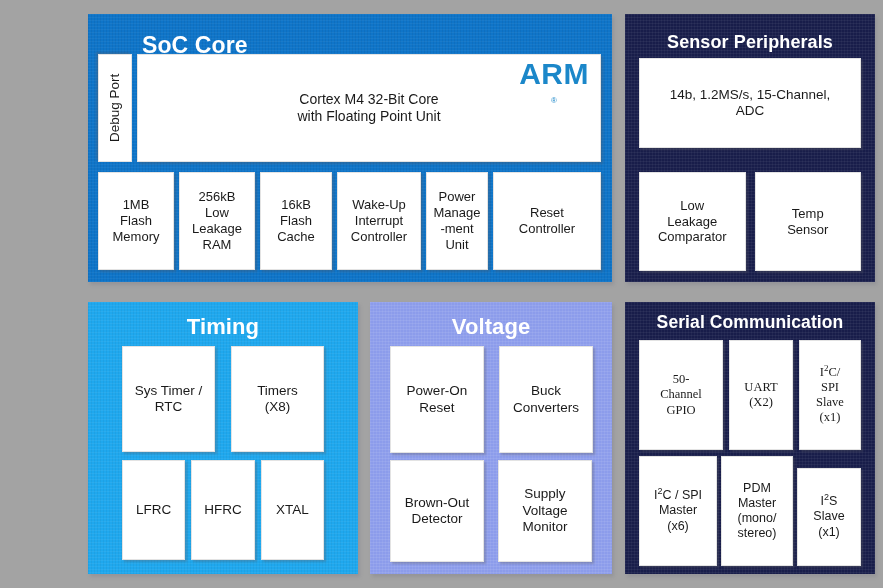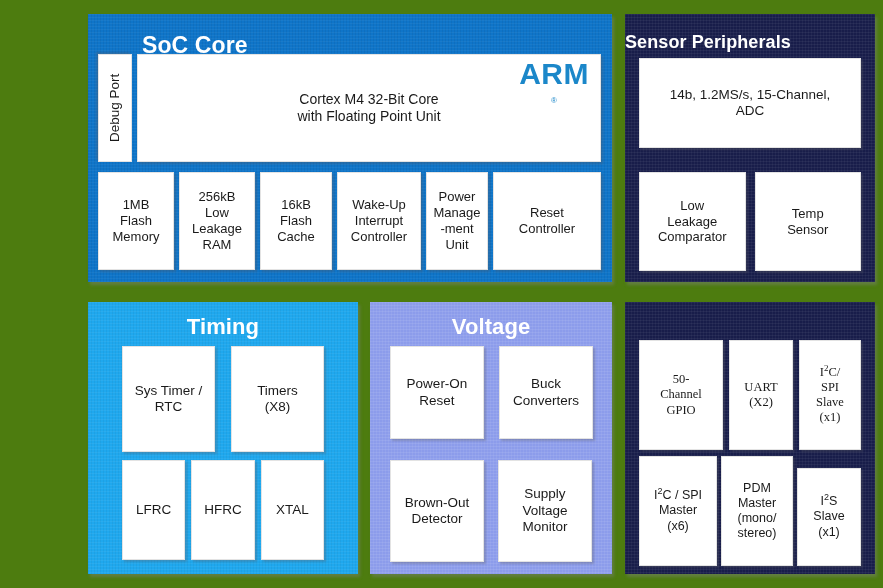--- a/index.html
+++ b/index.html
@@ -20,7 +20,7 @@
     position: relative;
     width: 883px;
     height: 588px;
-    background: #4d7c0f;
+    background: #a3a3a3;
   }
 
   

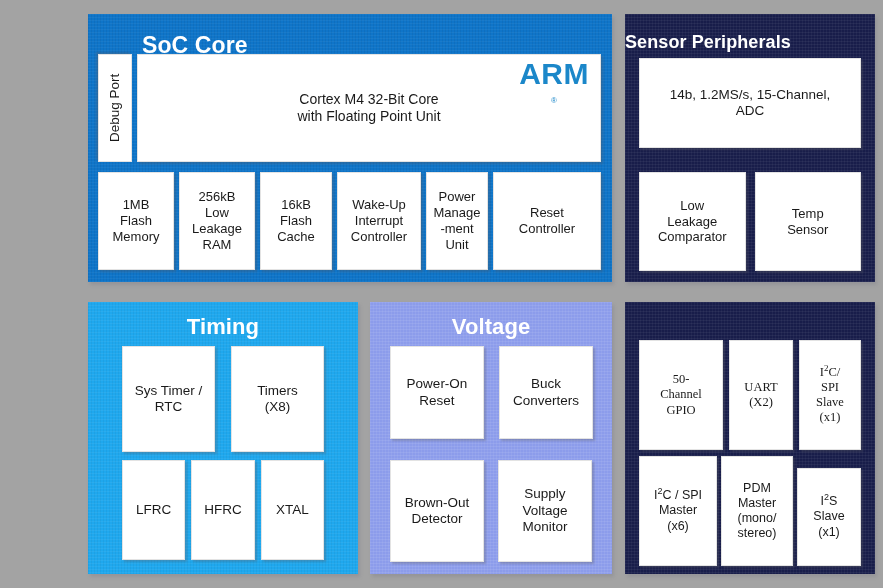--- a/index.html
+++ b/index.html
@@ -124,6 +124,7 @@
   #sensor-peripherals .panel-title {
     position: absolute;
     left: 0; right: 0; top: 19px;
+    text-align: center;
     font-size: 18px;
   }
   #sp-adc {

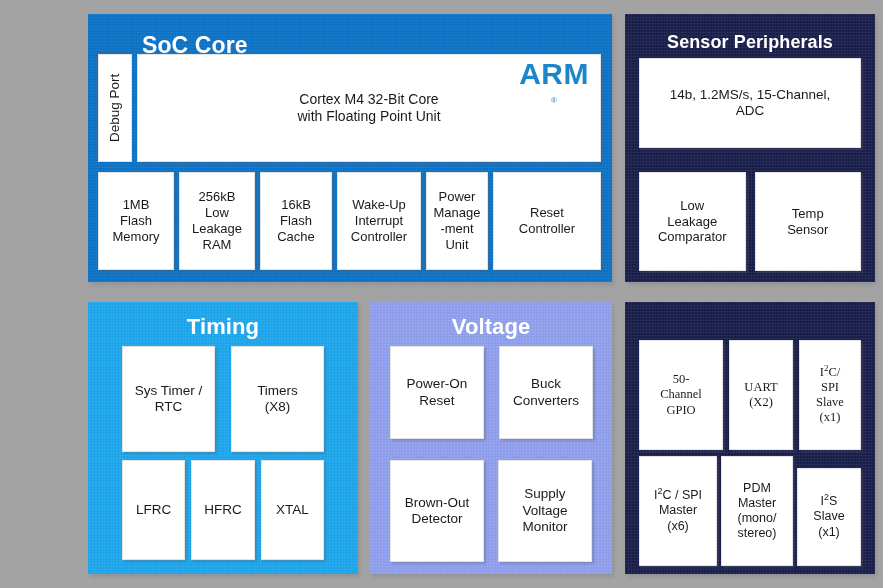--- a/index.html
+++ b/index.html
@@ -408,6 +408,7 @@
   </section>
 
   <section class="panel" id="serial-comm">
+    <div class="panel-title">Serial Communication</div>
 
     <div class="sc-row1">
       <div class="blk sc-a">

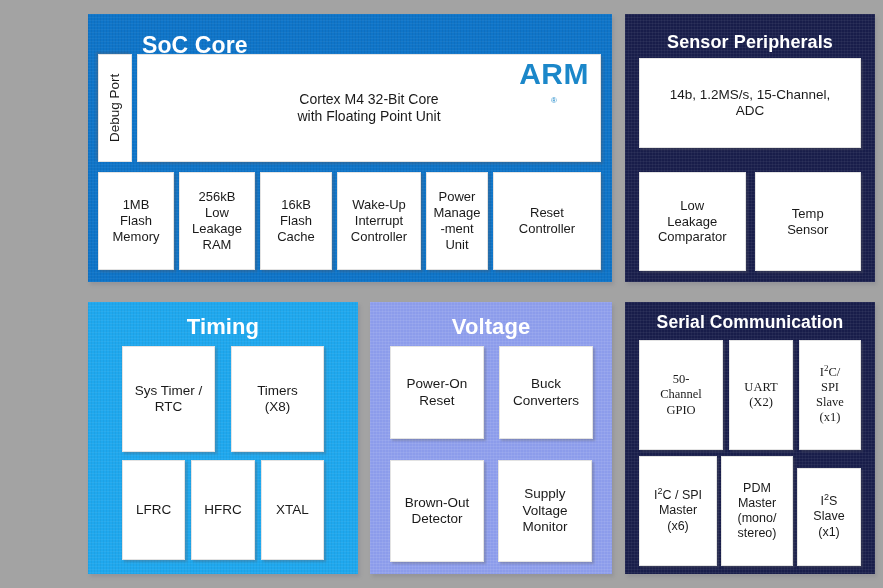--- a/index.html
+++ b/index.html
@@ -188,7 +188,7 @@
   }
   .vt-row1 {
     position: absolute;
-    left: 20px; top: 44px; right: 19px; height: 93px;
+    left: 20px; top: 44px; right: 19px; height: 107px;
     display: flex;
     gap: 15px;
   }

